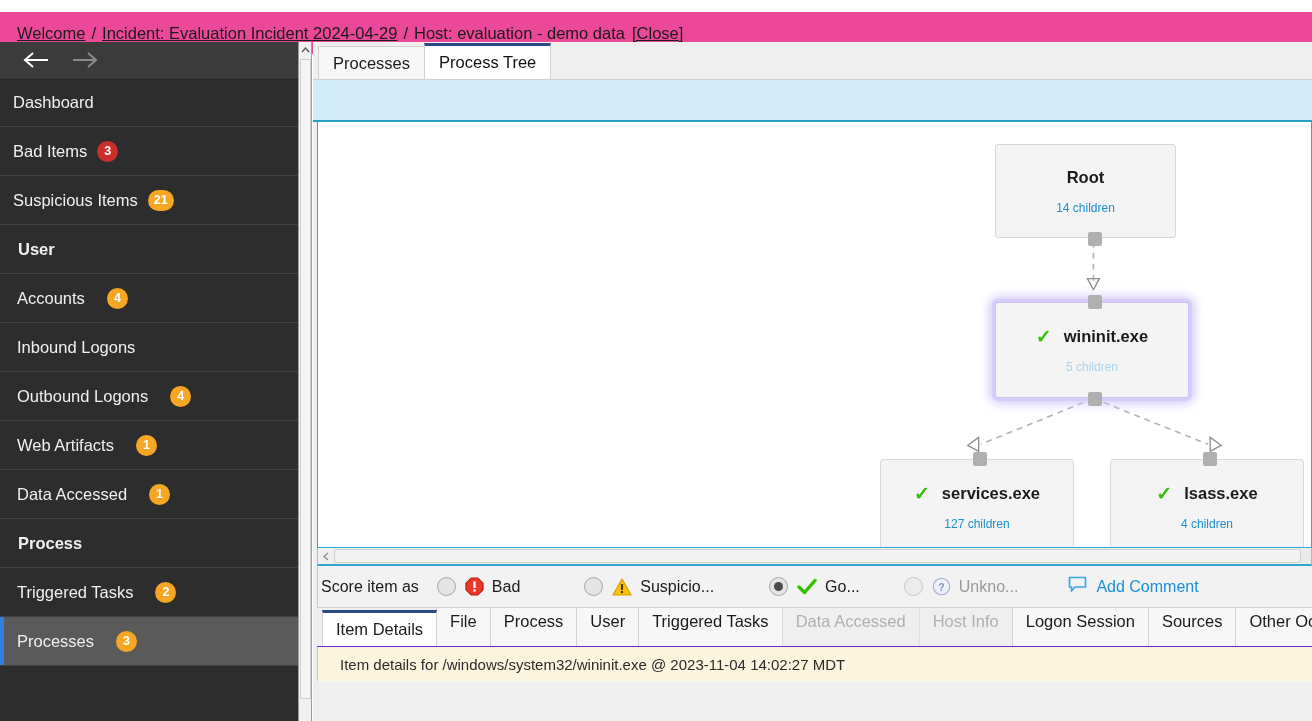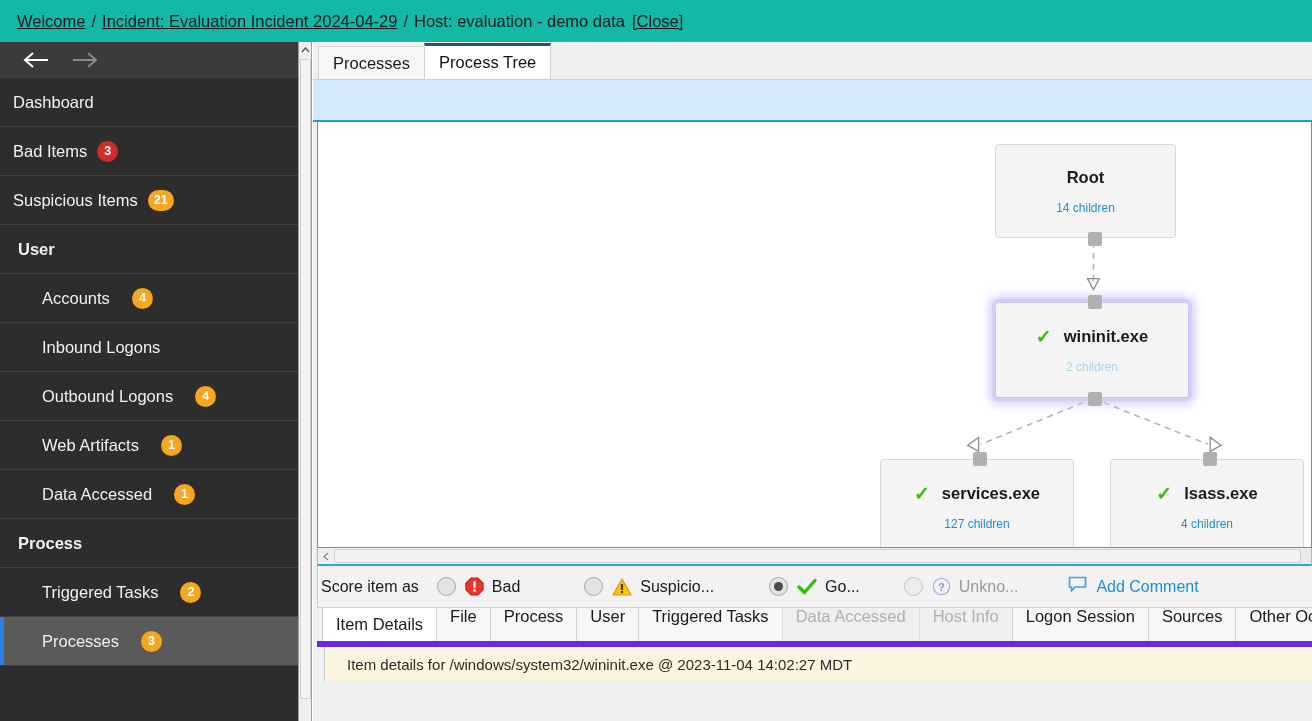--- a/index.html
+++ b/index.html
@@ -13,8 +13,8 @@
 
   
   #breadcrumb {
-    position: absolute; left: 0; top: 0; width: 1312px; height: 42px;
-    background: #14b8a6;
+    position: absolute; left: 0; top: 12px; width: 1312px; height: 42px;
+    background: #ec4899;
     display: flex; align-items: center;
     padding-left: 17px;
     font-size: 16.5px; color: #1a1a1a;

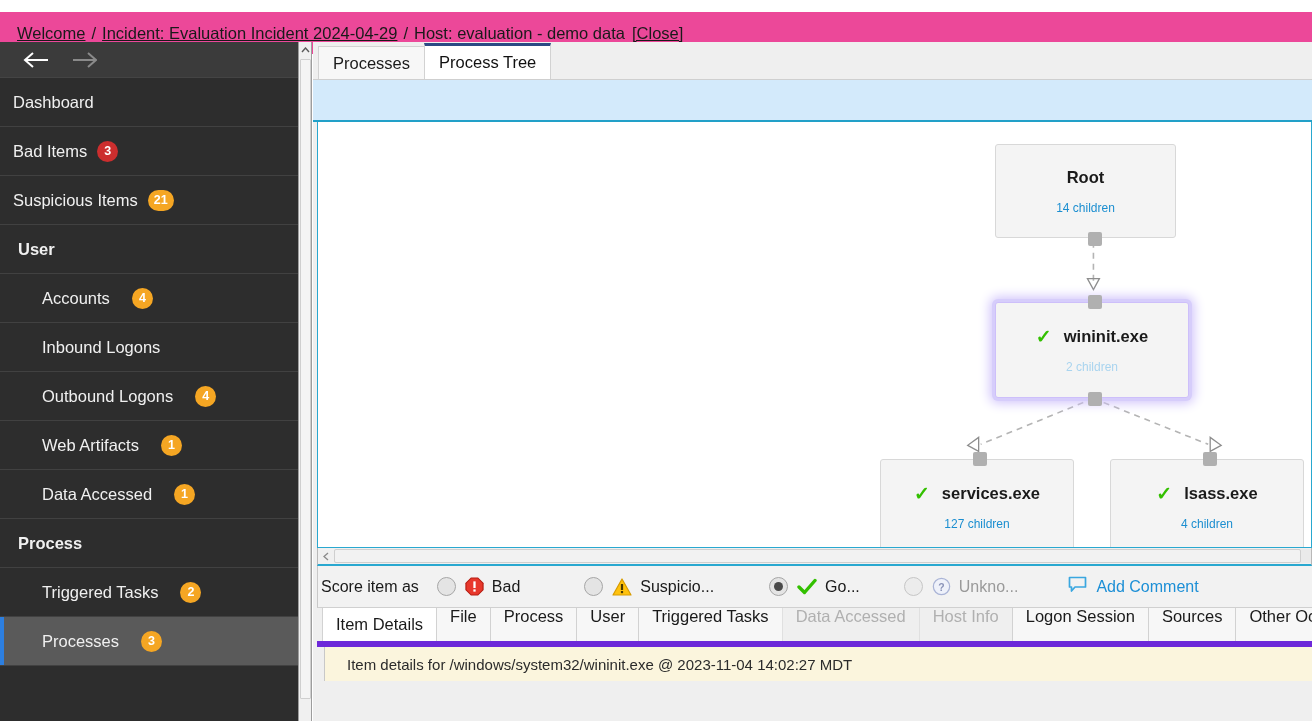--- a/index.html
+++ b/index.html
@@ -49,7 +49,7 @@
     white-space: nowrap;
     cursor: pointer;
   }
-  .side-row.indent { padding-left: 42px; font-size: 16.5px; }
+  .side-row.indent { padding-left: 17px; font-size: 16.5px; }
   .side-row.group {
     font-weight: bold; padding-left: 18px; font-size: 16.5px;
     cursor: default;

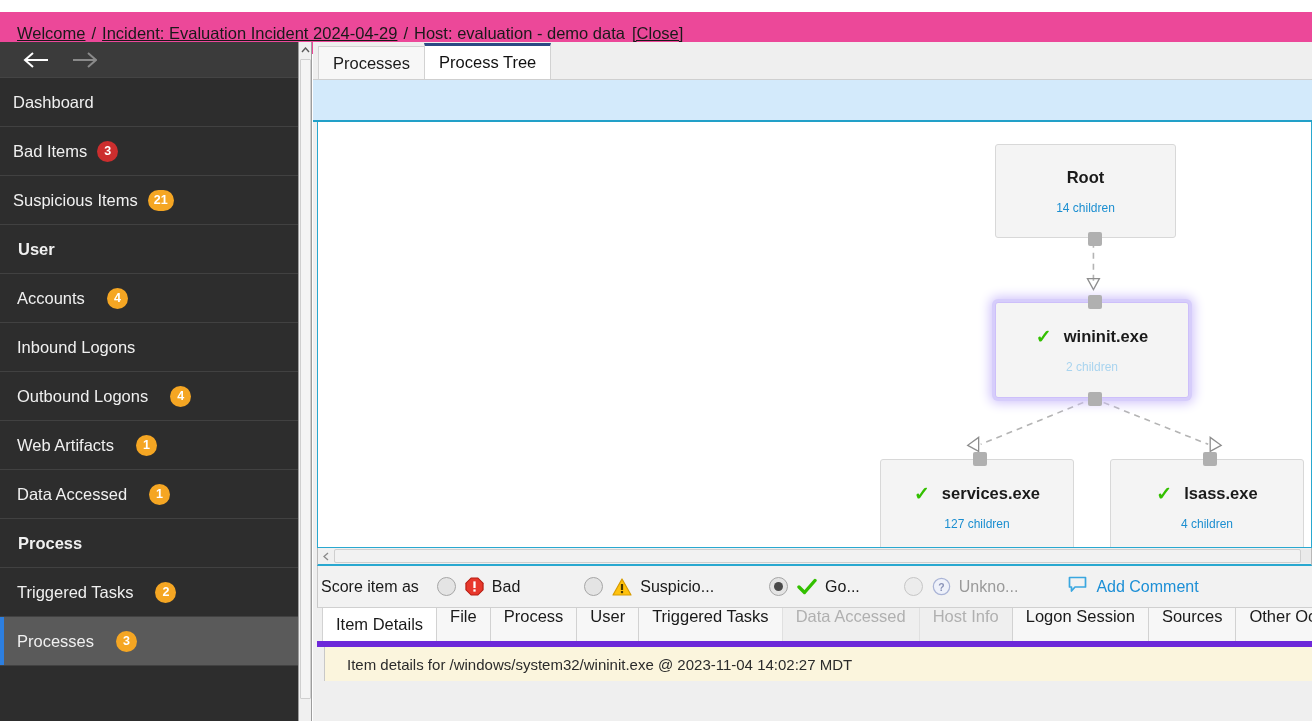--- a/index.html
+++ b/index.html
@@ -330,7 +330,7 @@
           <span class="check">✓</span>
           <span>wininit.exe</span>
         </div>
-        <div class="node-children dim">2 children</div>
+        <div class="node-children dim">5 children</div>
       </div>
       <div class="handle" style="left:770px; top:173px;"></div>
       <div class="handle" style="left:770px; top:270px;"></div>

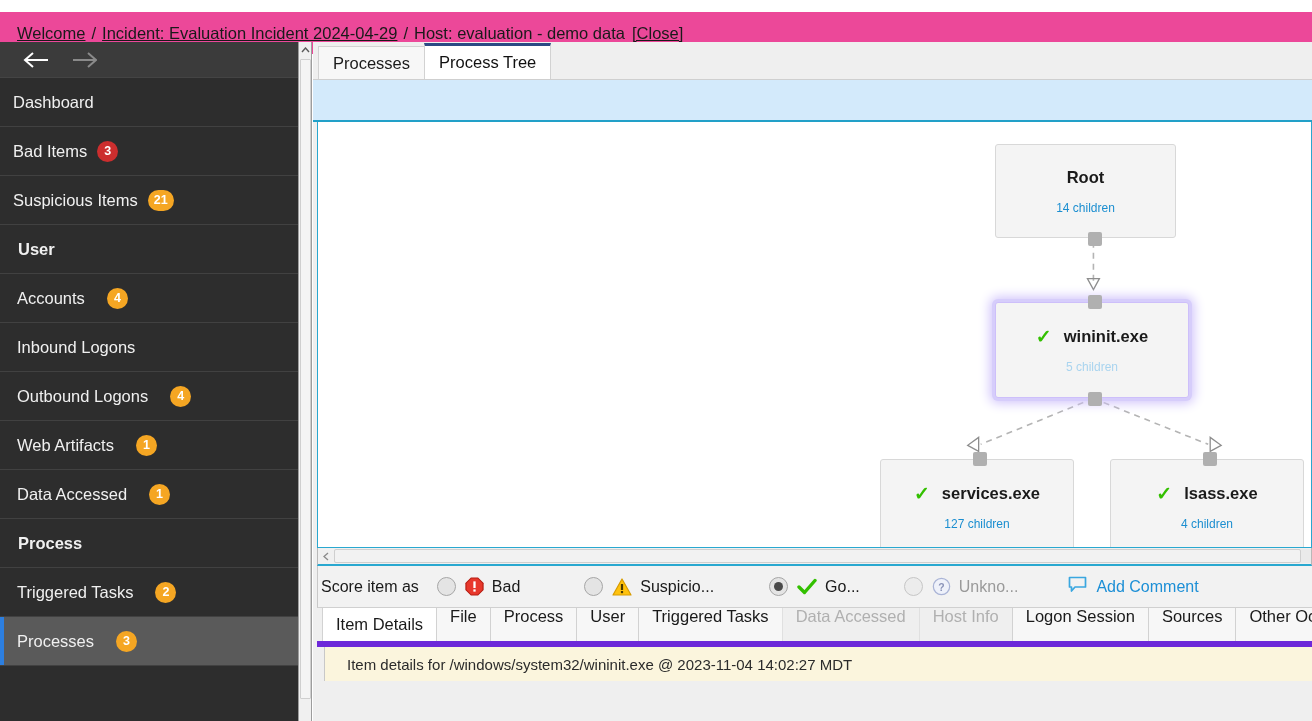--- a/index.html
+++ b/index.html
@@ -189,7 +189,7 @@
   #bottomtabs {
     position: relative; height: 39px; background: #efefef; margin-left: 4px;
     display: flex; align-items: flex-end; padding-left: 5px;
-    border-bottom: 6px solid #6d28d9;
+    border-bottom: 1px solid #6d28d9;
     overflow: hidden;
   }
   .btab {

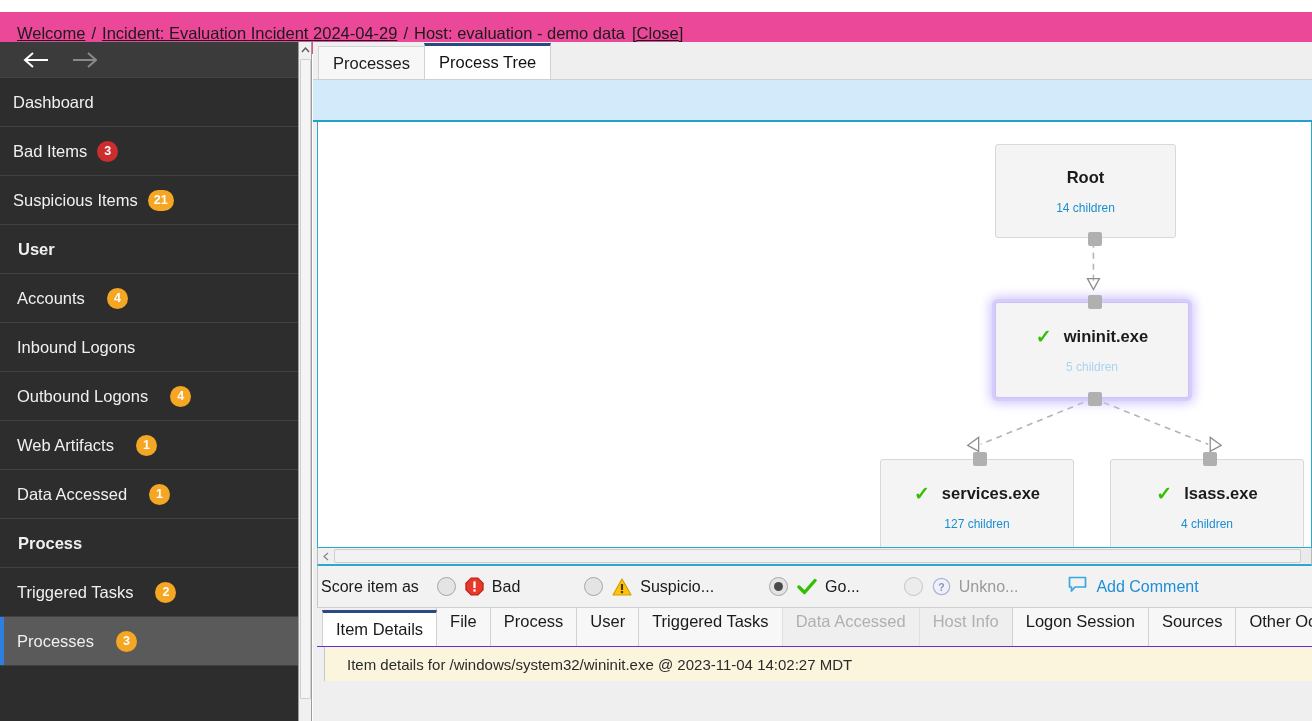--- a/index.html
+++ b/index.html
@@ -205,7 +205,7 @@
 
   
   #statusstrip {
-    height: 34px; background: #fbf5dd; margin-left: 11px;
+    height: 34px; background: #fbf5dd; margin-left: 4px;
     display: flex; align-items: center; padding-left: 22px;
     font-size: 15px; color: #2b2b2b;
     border-left: 1px solid #c8c8c8;

